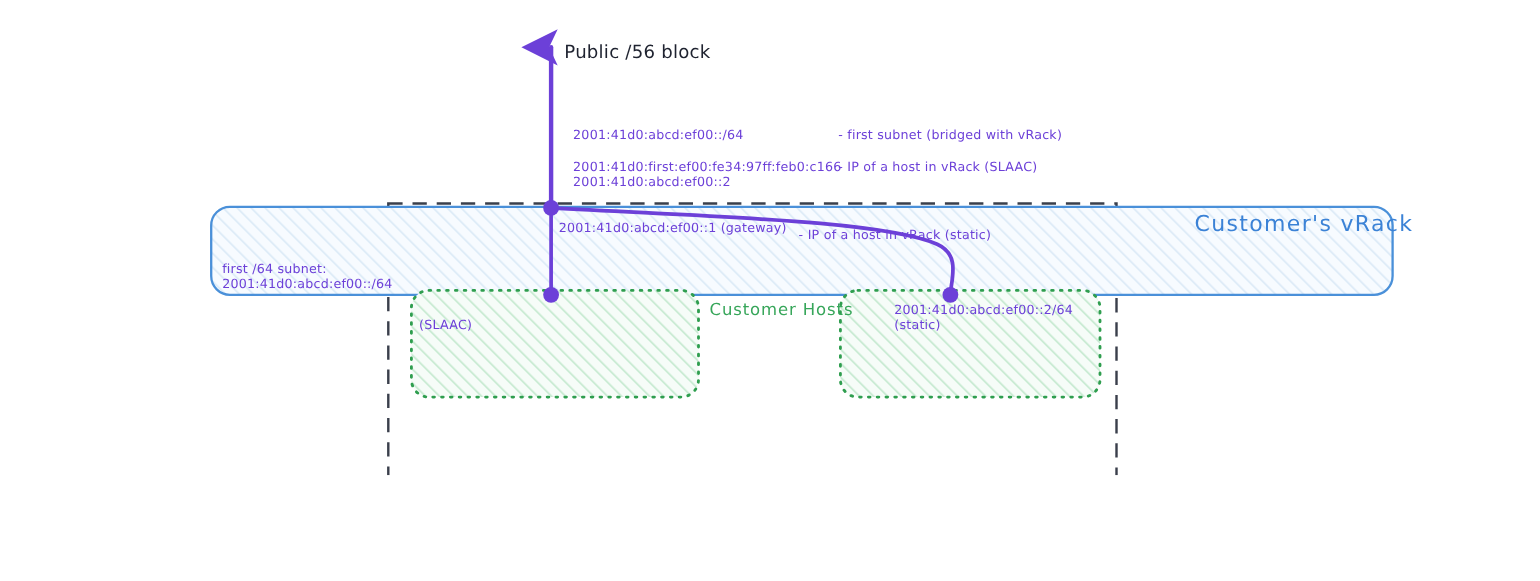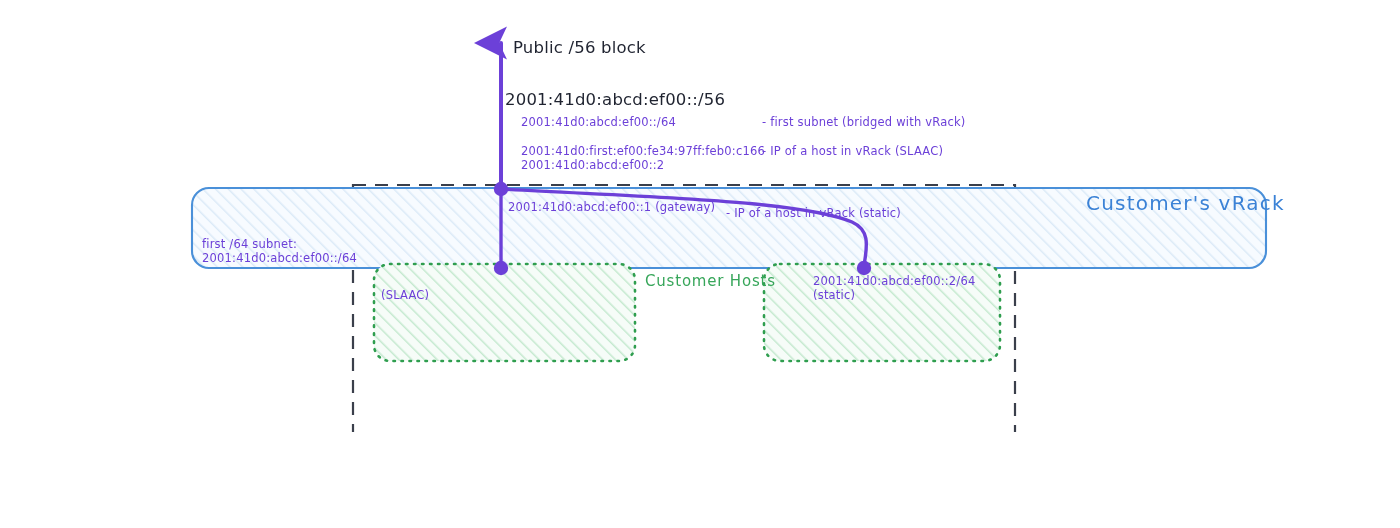--- a/index.html
+++ b/index.html
@@ -103,7 +103,6 @@
   <div class="txt t-black fs-head" style="left:513px; top:38px;">Public /56 block</div>
 
 
-  <div class="txt t-black fs-head" style="left:505px; top:90px;">2001:41d0:abcd:ef00::/56</div>
 
   <div class="txt t-purple fs-sub" style="left:521px; top:115px;">2001:41d0:abcd:ef00::/64</div>
   <div class="txt t-purple fs-sub" style="left:762px; top:115px;">- first subnet (bridged with vRack)</div>

